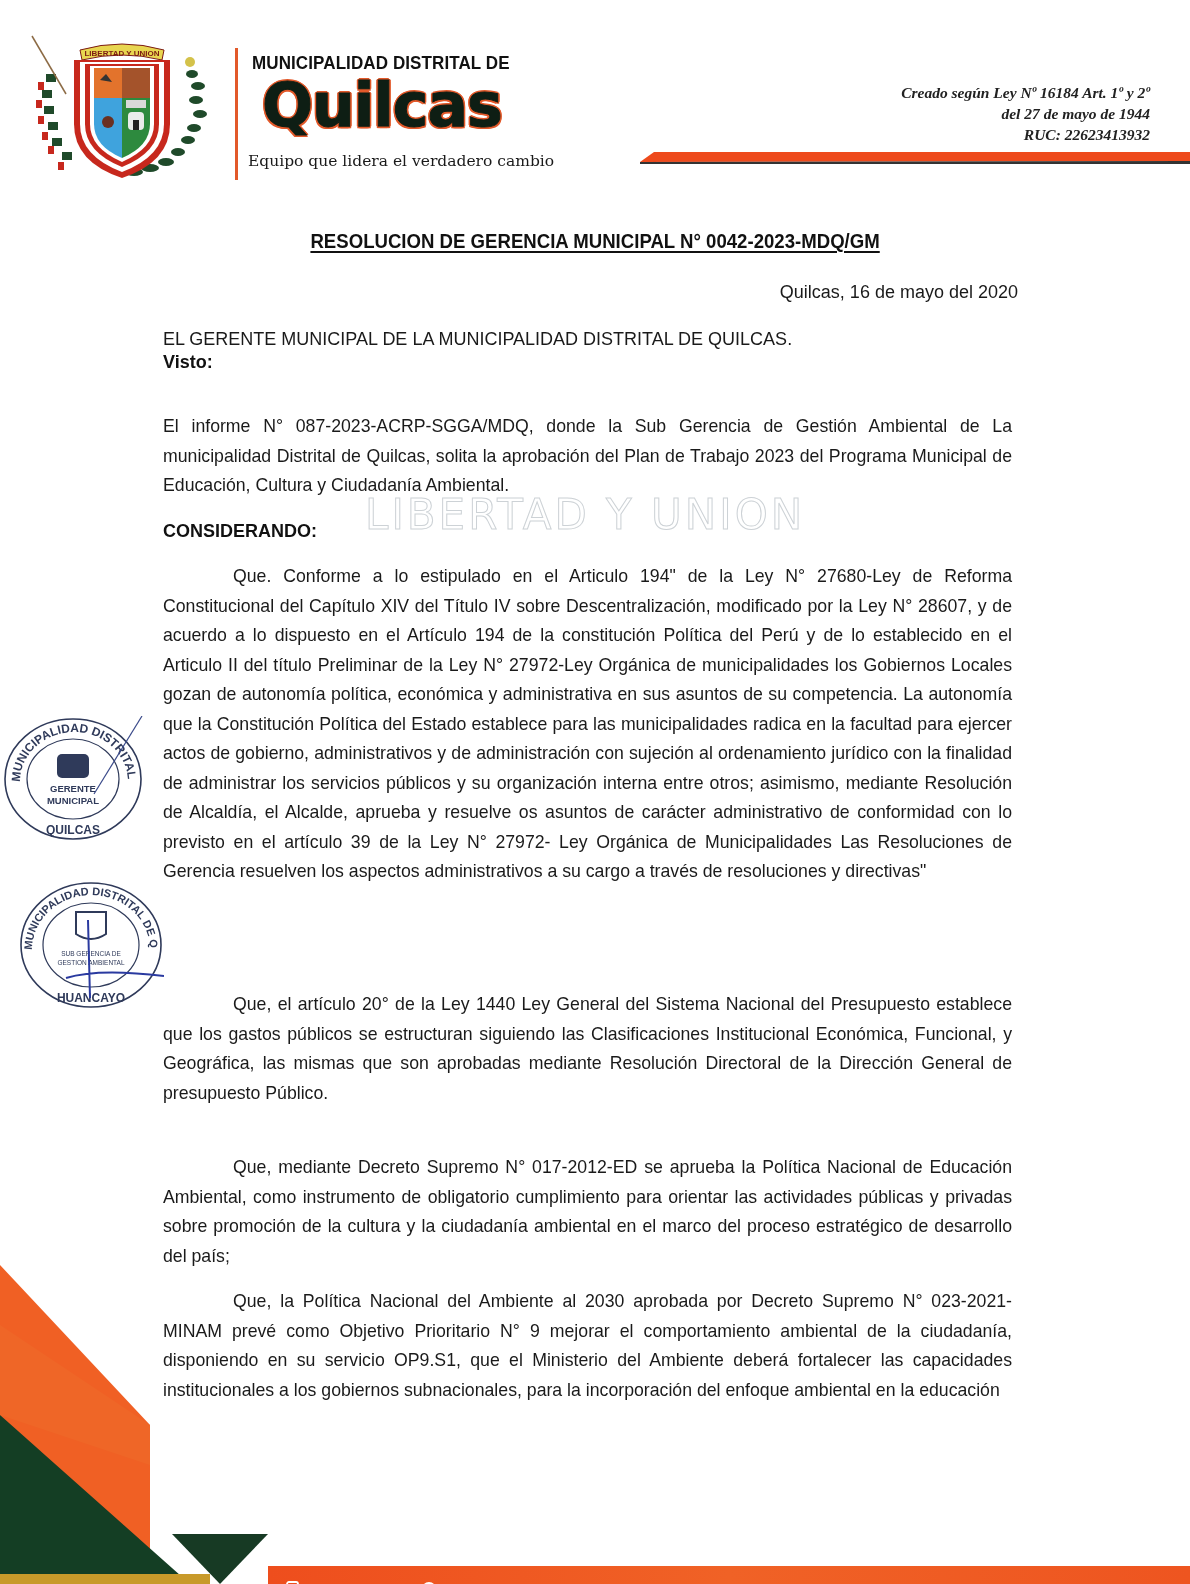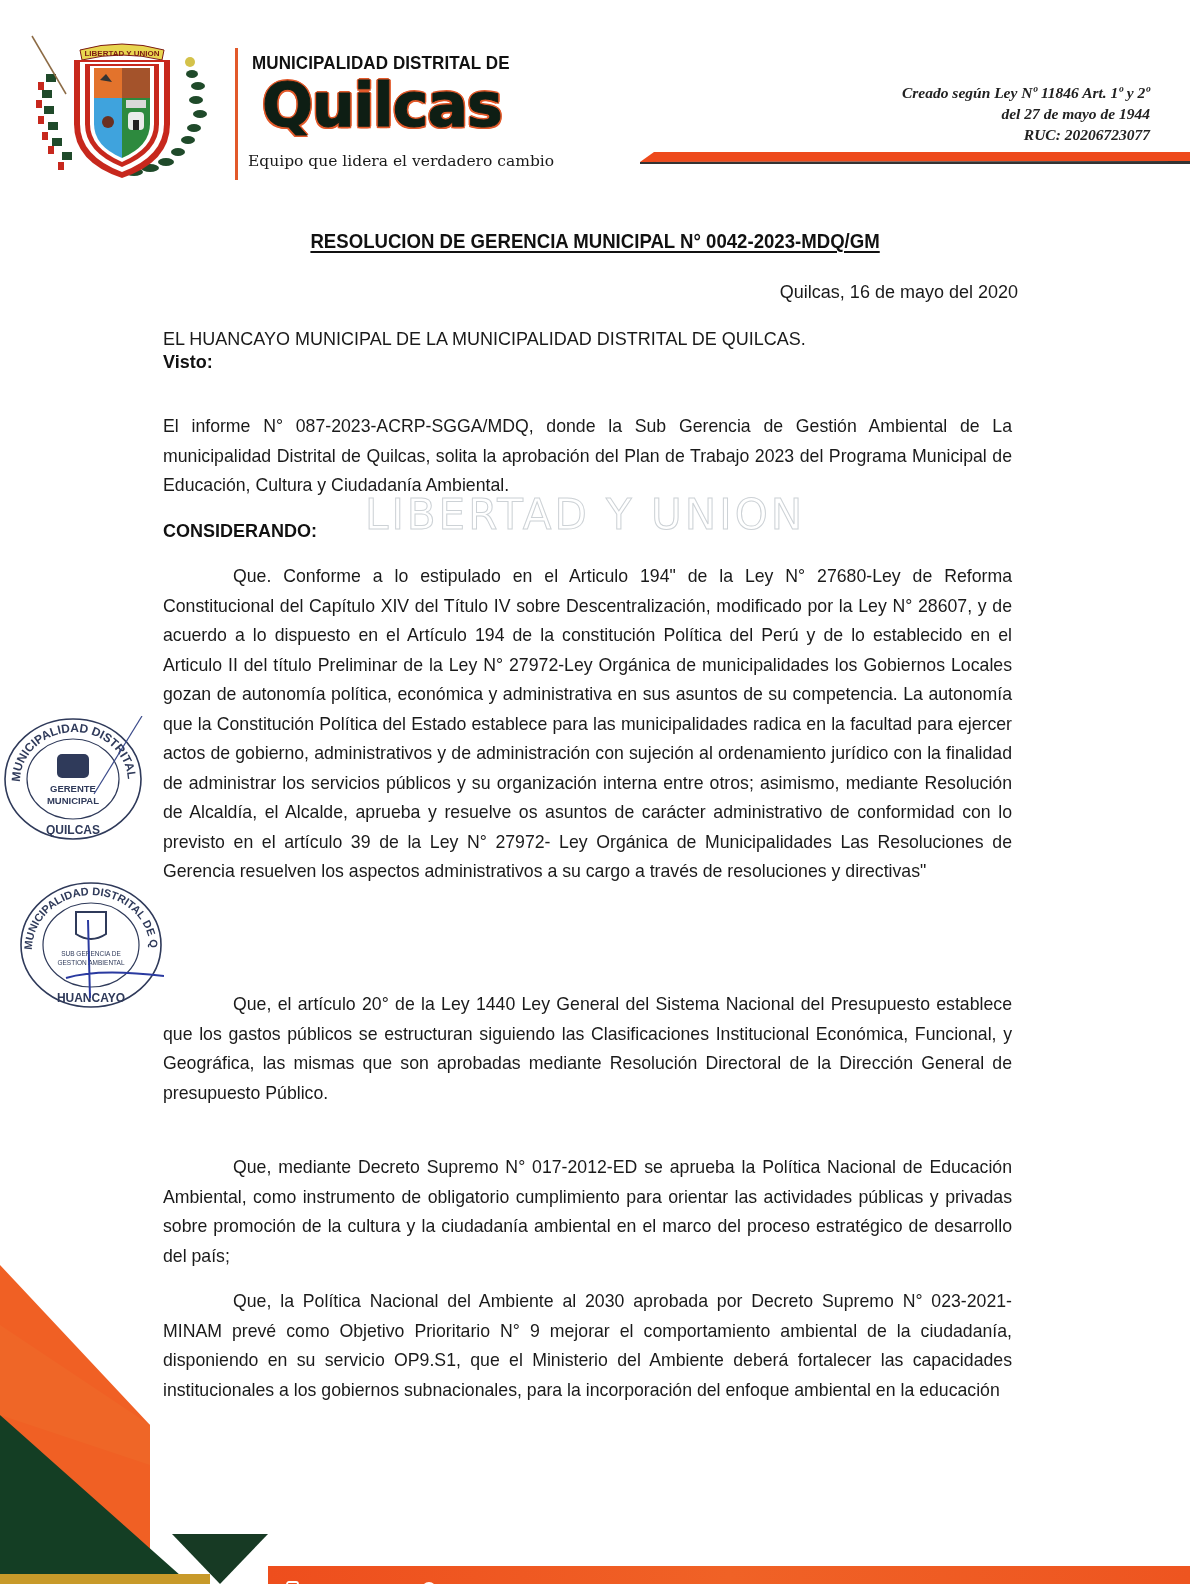--- a/index.html
+++ b/index.html
@@ -104,7 +104,7 @@
 <div class="logo-tagline">Equipo que lidera el verdadero cambio</div>
 
 <div class="legal-block">
-  <div>Creado según  Ley Nº 11846 Art. 1º y 2º</div>
+  <div>Creado según  Ley Nº 16184 Art. 1º y 2º</div>
   <div>del 27 de mayo de 1944</div>
   <div>RUC: 20206723077</div>
 </div>

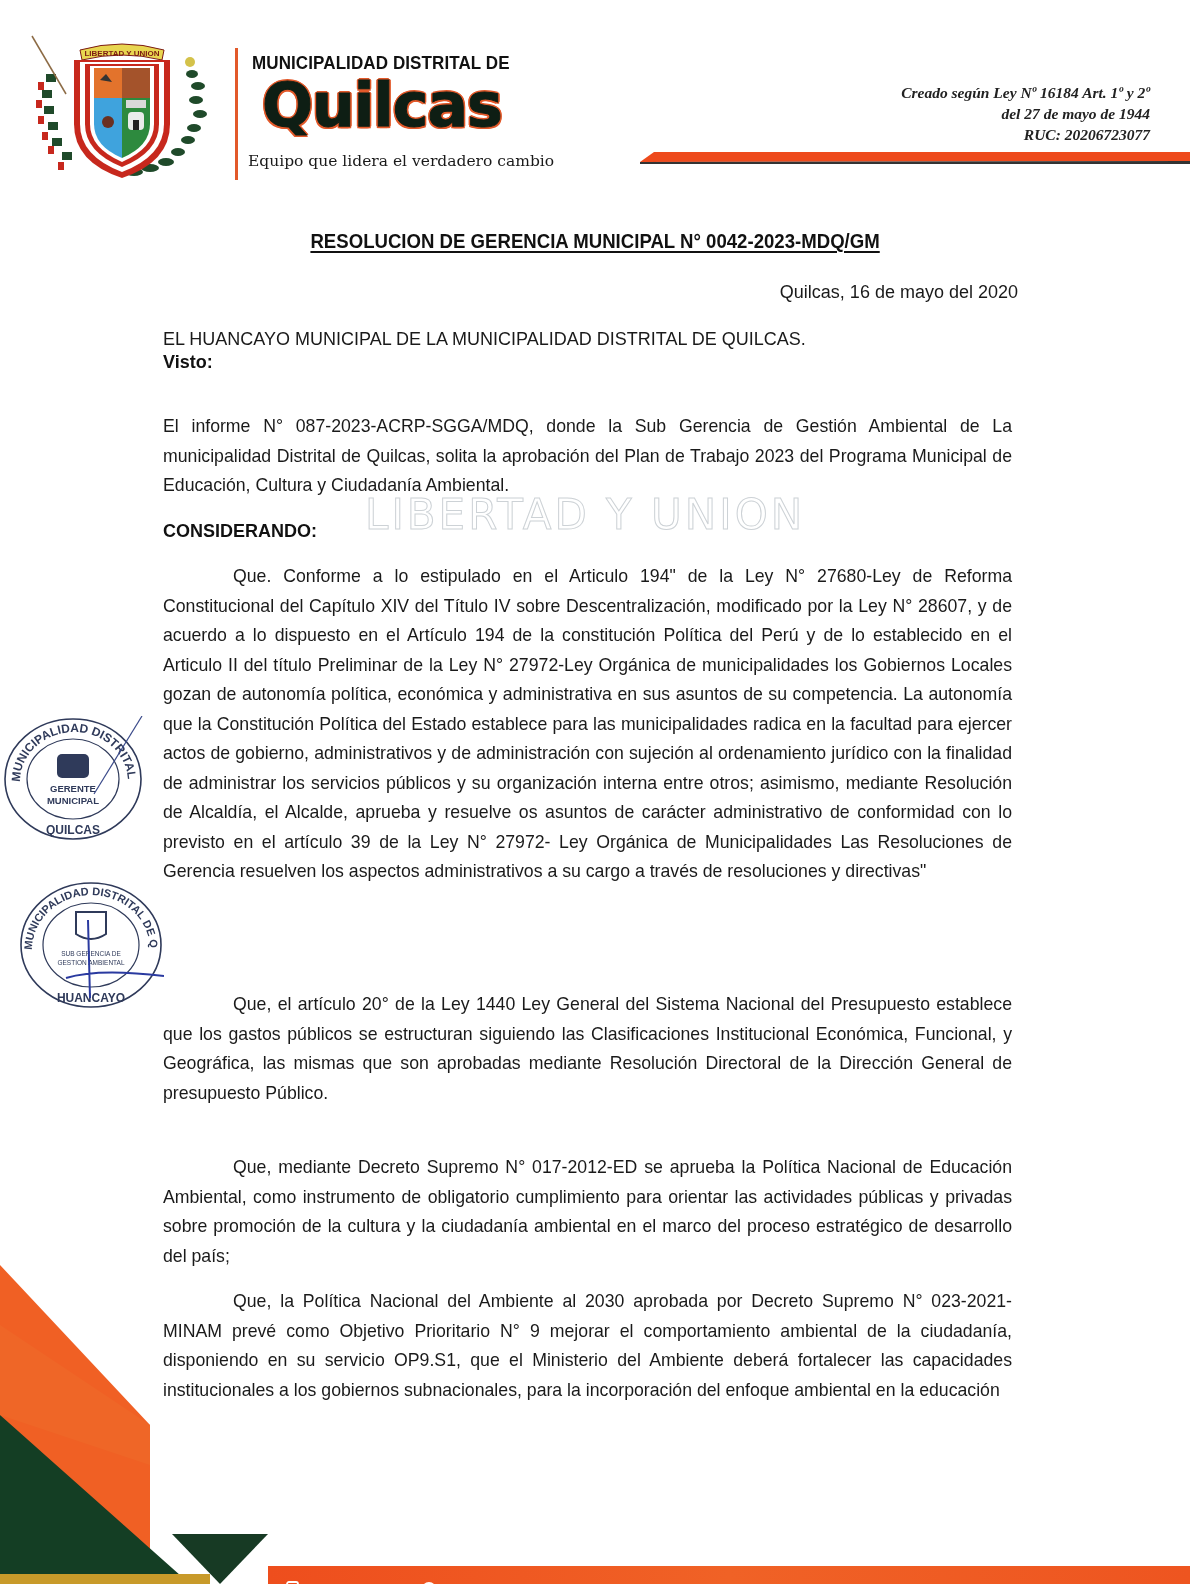--- a/index.html
+++ b/index.html
@@ -106,7 +106,7 @@
 <div class="legal-block">
   <div>Creado según  Ley Nº 16184 Art. 1º y 2º</div>
   <div>del 27 de mayo de 1944</div>
-  <div>RUC: 20206723077</div>
+  <div>RUC: 22623413932</div>
 </div>
 
 <svg class="header-stripe" viewBox="0 0 550 12" preserveAspectRatio="none">

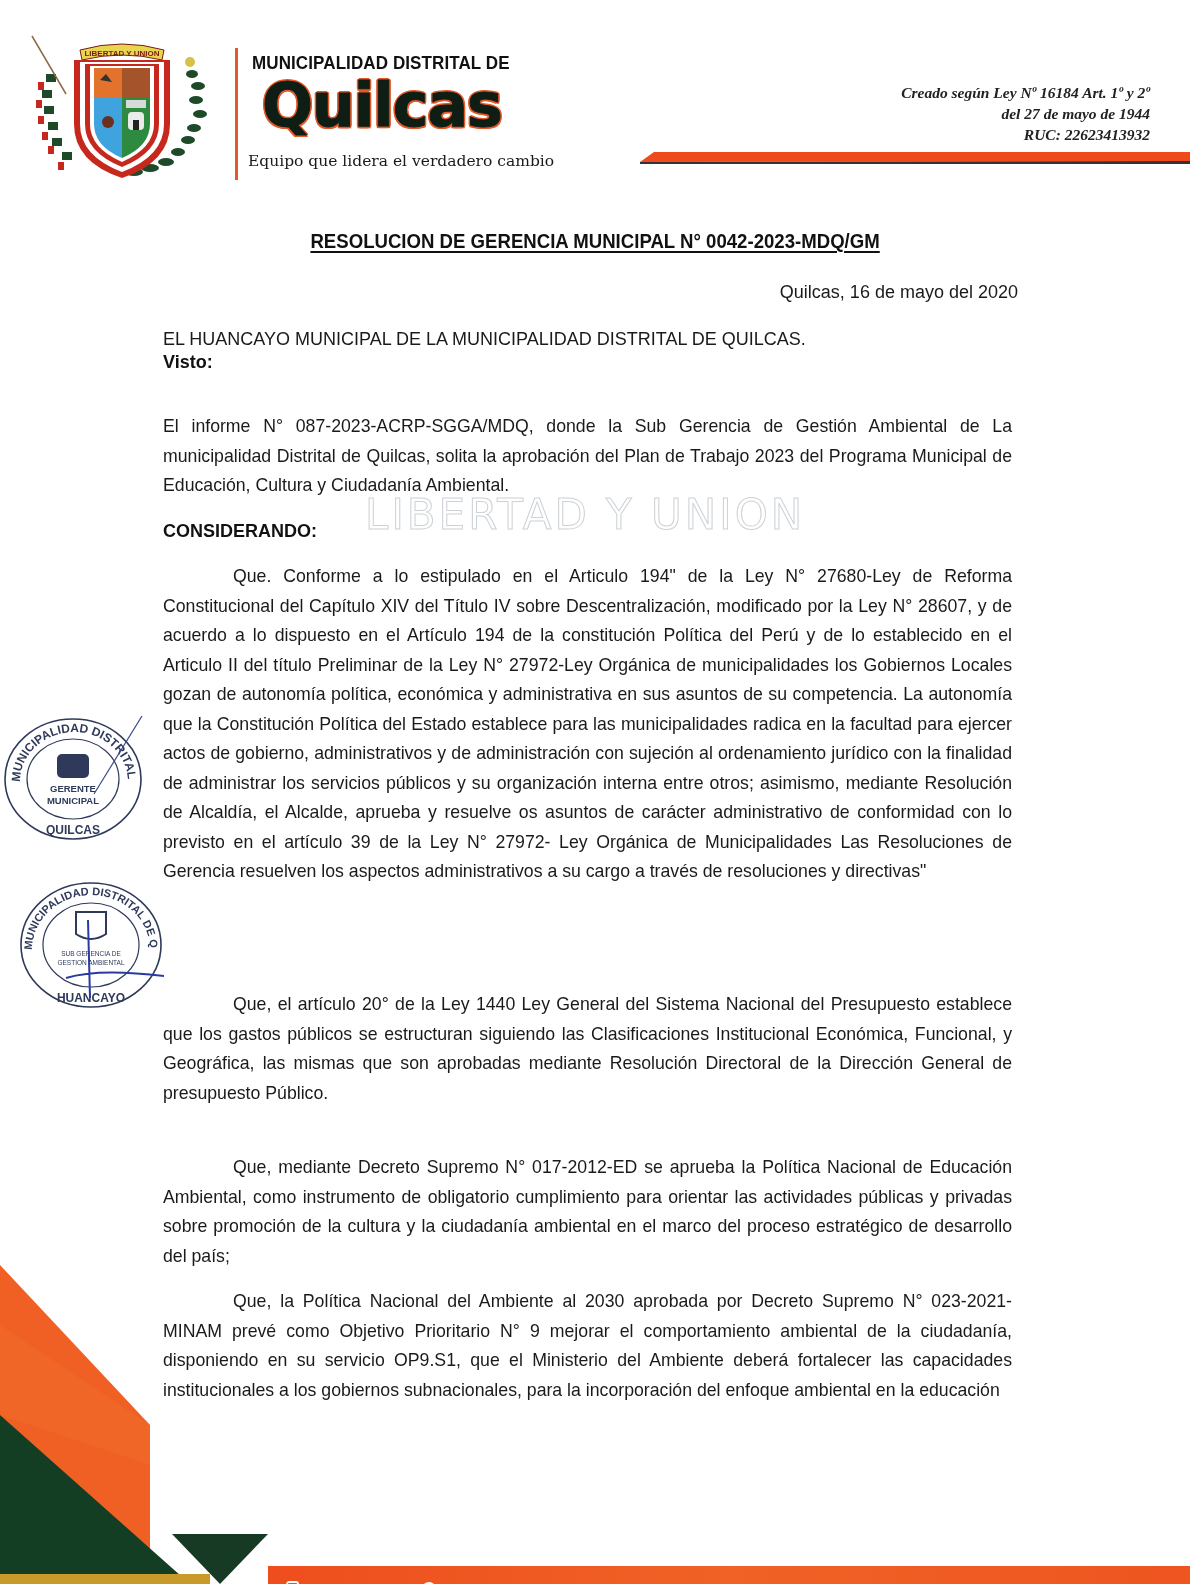--- a/index.html
+++ b/index.html
@@ -116,7 +116,7 @@
 
 <div class="doc-title"><span>RESOLUCION DE GERENCIA MUNICIPAL N° 0042-2023-MDQ/GM</span></div>
 <div class="doc-date">Quilcas, 16 de mayo del 2020</div>
-<div class="doc-issuer">EL HUANCAYO MUNICIPAL DE  LA MUNICIPALIDAD DISTRITAL DE QUILCAS.</div>
+<div class="doc-issuer">EL GERENTE MUNICIPAL DE  LA MUNICIPALIDAD DISTRITAL DE QUILCAS.</div>
 
 <div class="section-label" style="top:352px">Visto:</div>
 <div class="para" style="top:412px">El informe N° 087-2023-ACRP-SGGA/MDQ, donde la Sub Gerencia de Gestión Ambiental de La municipalidad Distrital de Quilcas, solita la aprobación del Plan de Trabajo 2023 del Programa Municipal de Educación, Cultura y Ciudadanía Ambiental.</div>

